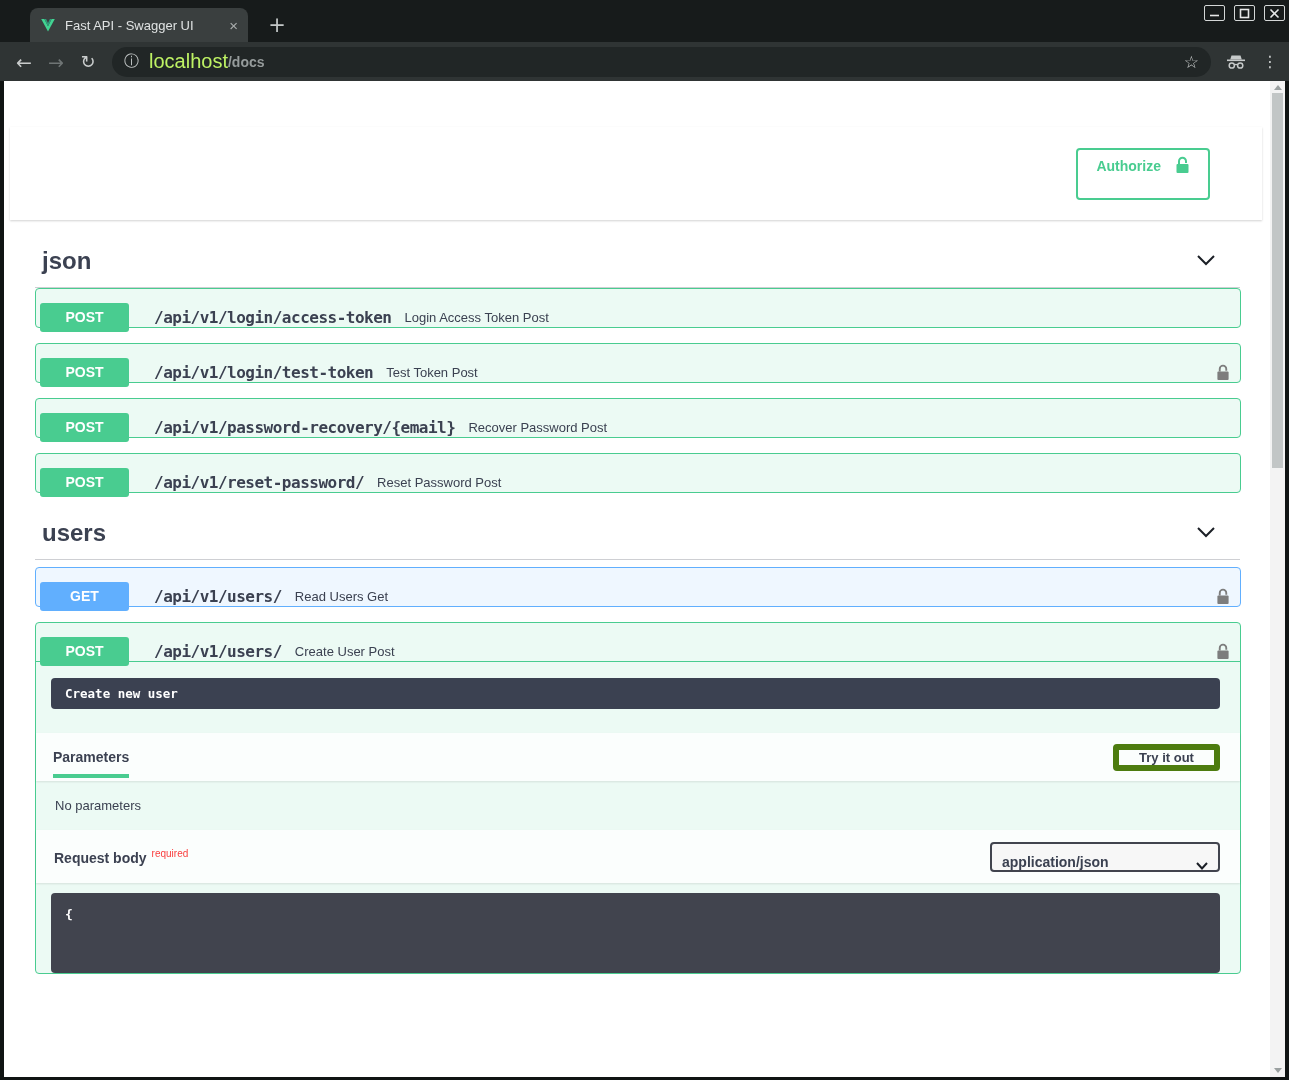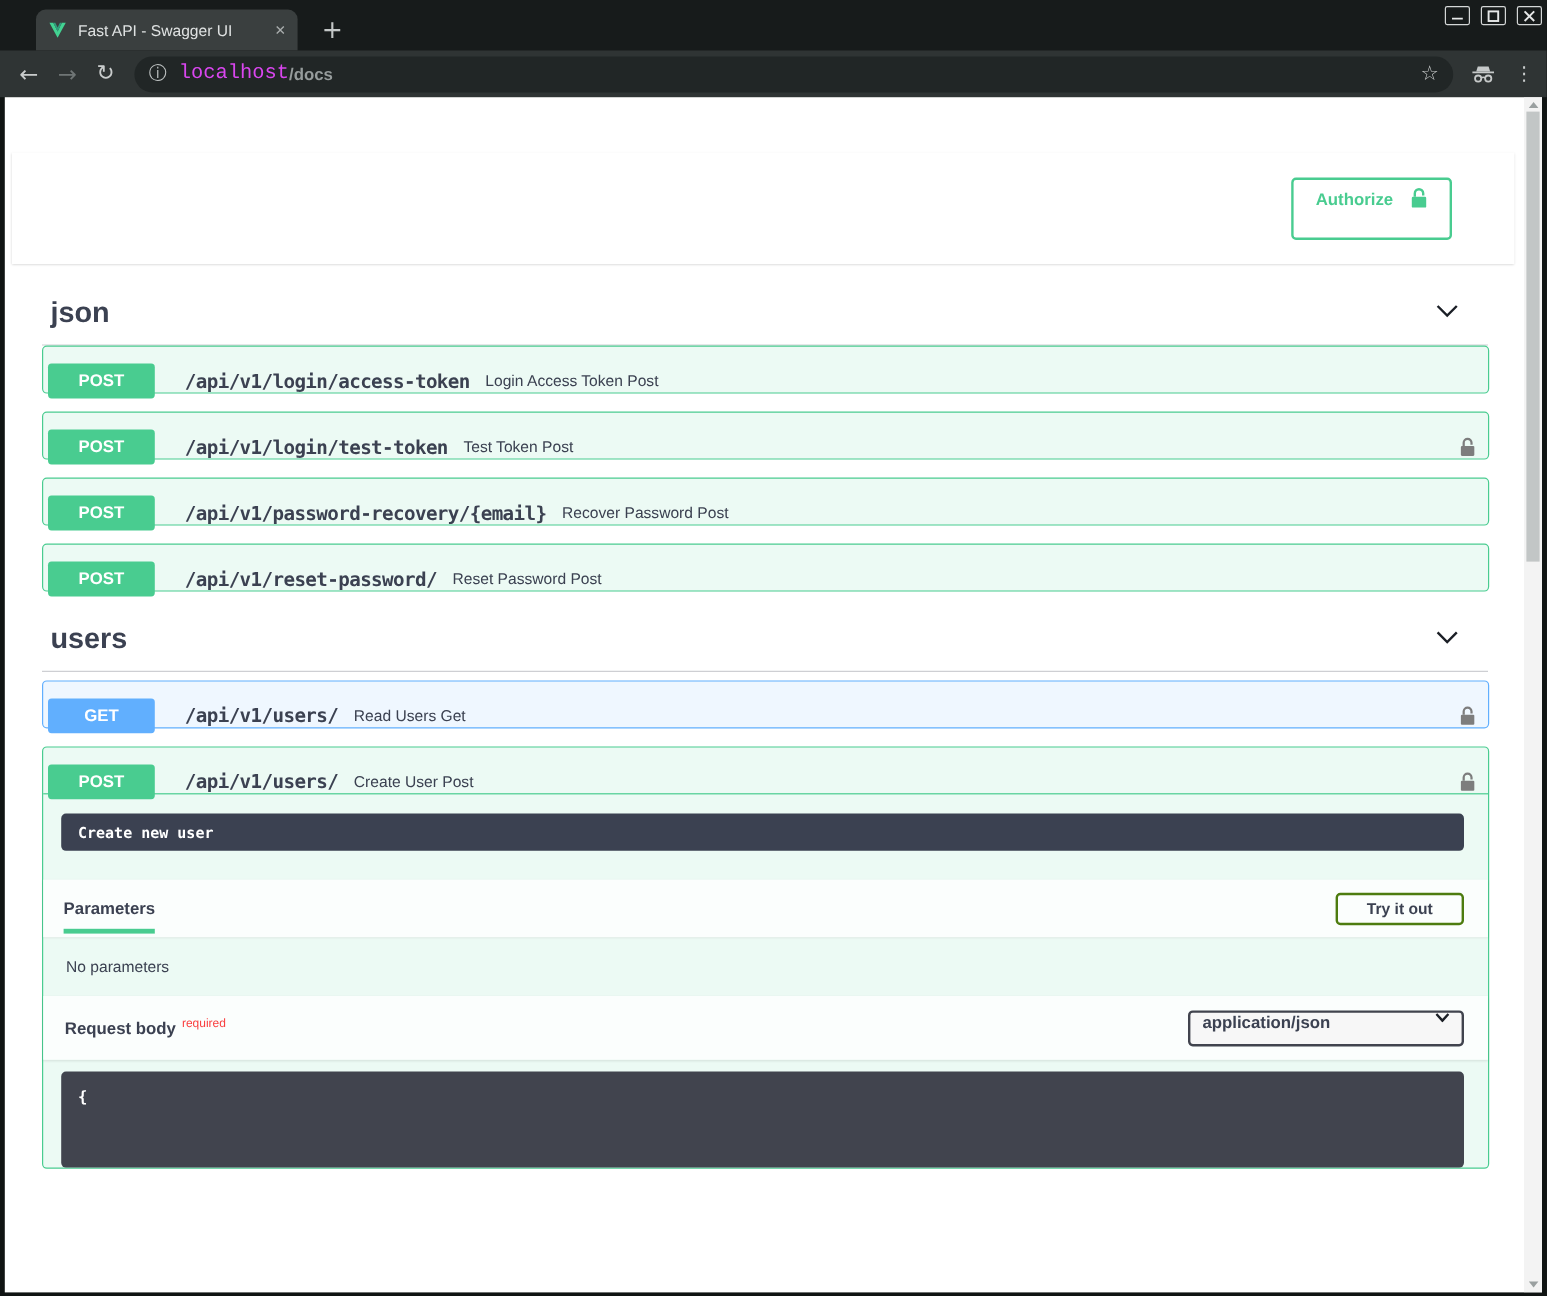--- a/index.html
+++ b/index.html
@@ -39,7 +39,7 @@
   .url-field { height:30px; background:var(--urlfield-bg); border-radius:15px; flex:1;
                margin-left:8px; display:flex; align-items:center; padding:0 12px; }
   .info-ic { color:#bfc3c3; font-size:15px; margin-right:10px; }
-  .host { color:#d946ef; font-size:17px;font-family:Liberation Mono, monospace; }
+  .host { color:#bef264; font-size:20px; }
   .path { color:#969c9c; font-size:14px;font-weight:bold; }
   .star { margin-left:auto; color:#c9cccc; font-size:17px; }
   .incog { margin:0 10px 0 14px; display:flex; }

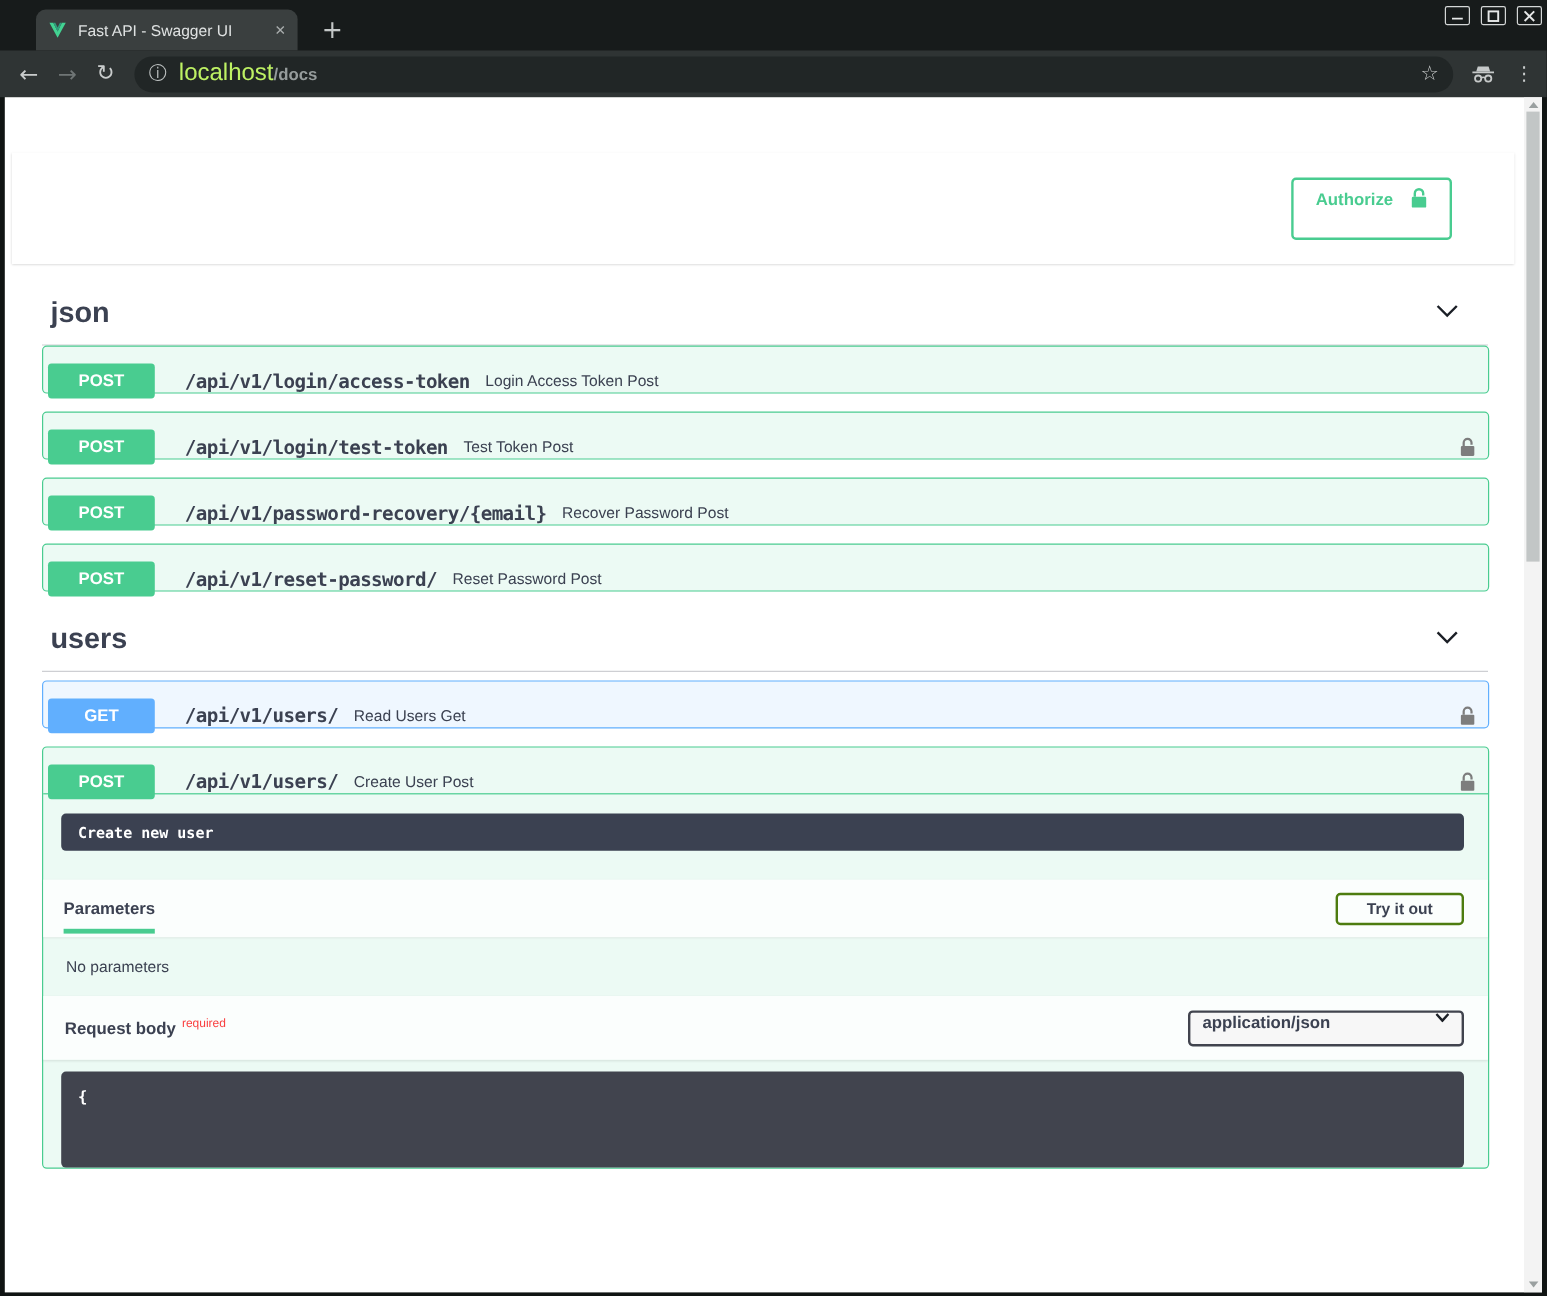--- a/index.html
+++ b/index.html
@@ -107,7 +107,7 @@
   .tab-title-p { position:relative; font-size:14px; font-weight:700; color:var(--text-dark); }
   .tab-title-p::after { content:""; position:absolute; left:0; bottom:-13px; width:100%; height:4px;
                         background:var(--post-green); }
-  .btn-tryout { width:107px; height:27px; border:2px solid #4d7c0f; border-radius:4px; background:transparent;
+  .btn-tryout { width:107px; height:27px; border:6px solid #4d7c0f; border-radius:4px; background:transparent;
                 font-size:13px; font-weight:700; color:var(--text-dark); font-family:"Liberation Sans",sans-serif; }
   .no-params { padding:17px 20px 17px 19px; font-size:13px; color:var(--text-dark); }
   .reqbody-header { height:53px; background:rgba(255,255,255,.8); box-shadow:0 1px 2px rgba(0,0,0,.1);

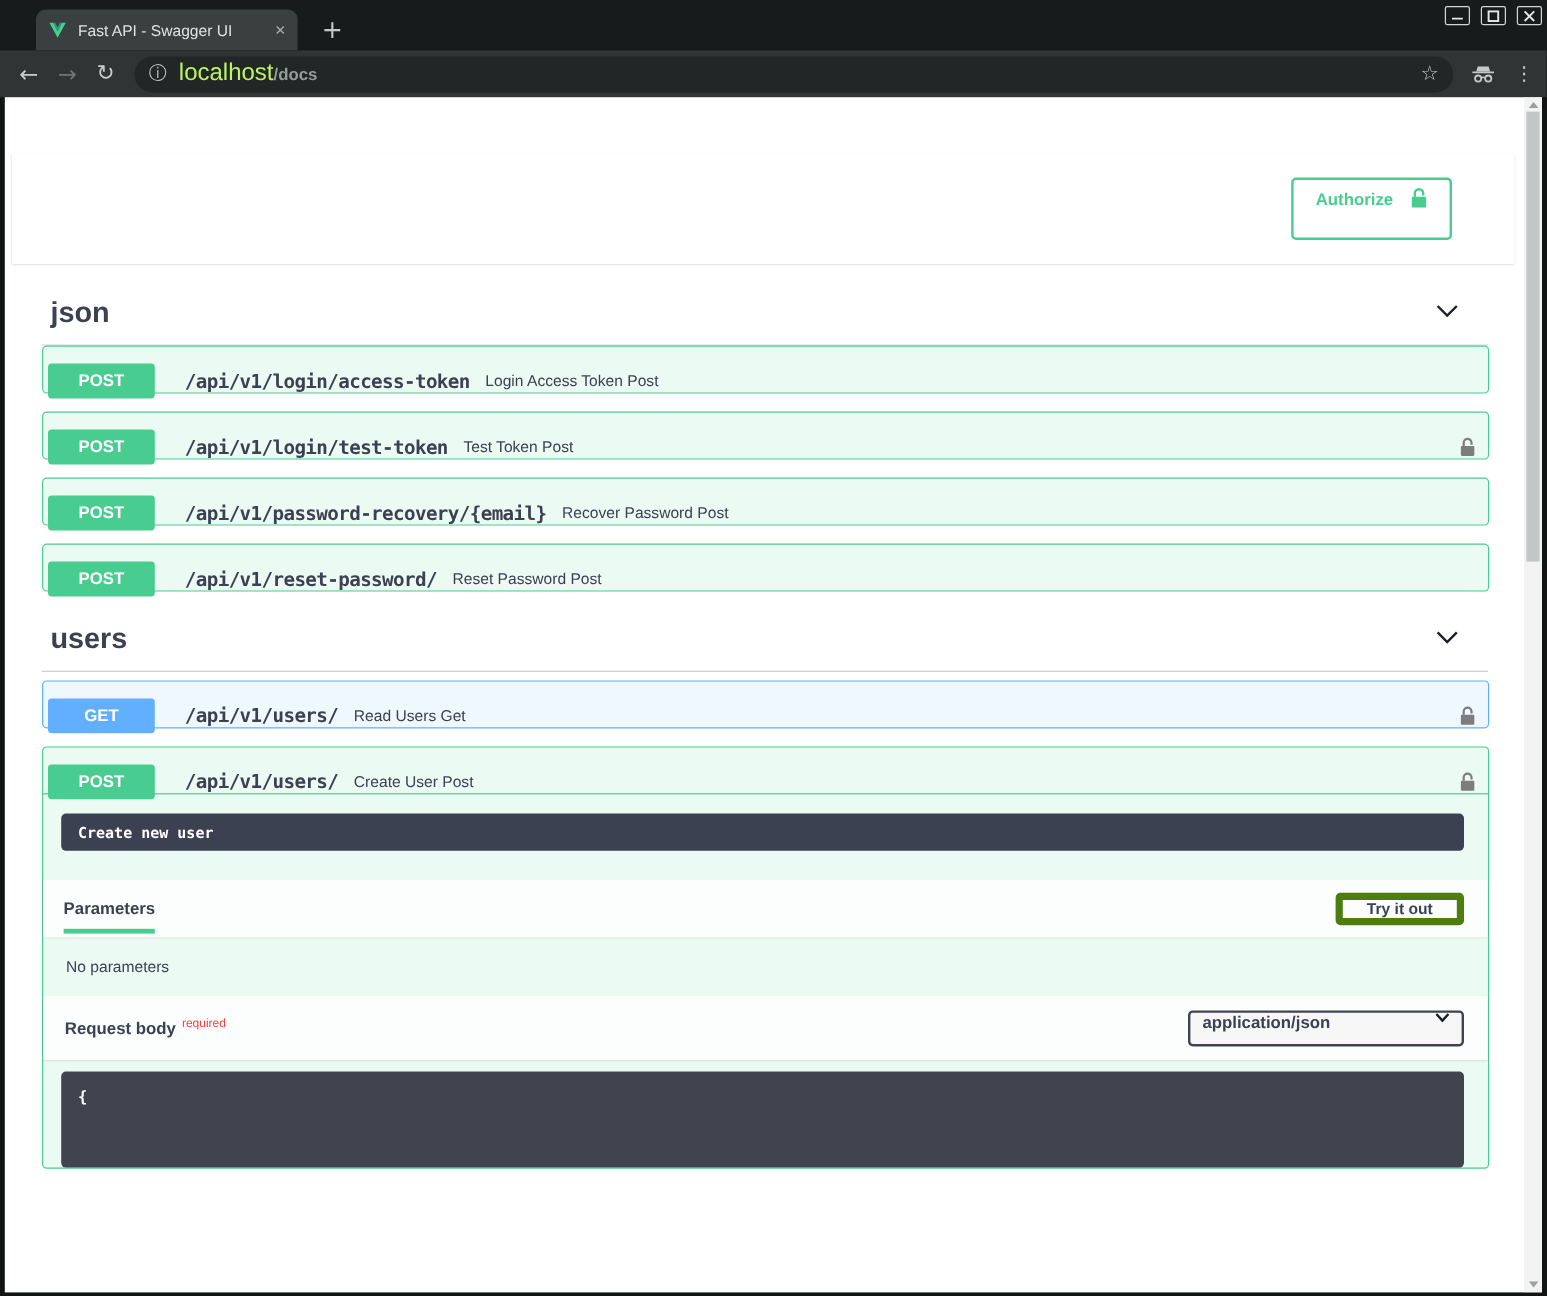--- a/index.html
+++ b/index.html
@@ -115,7 +115,7 @@
   .reqbody-label { font-size:14px; font-weight:700; color:var(--text-dark); }
   .reqbody-label sup { color:var(--required-red); font-size:10px; font-weight:400; padding-left:5px; }
   .media-select { width:230px; height:30px; border:2px solid var(--code-bg); border-radius:4px; background:#f7f7f7;
-                  display:flex; align-items:flex-start; padding:0 10px; font-size:14px; font-weight:700;
+                  display:flex; align-items:flex-end; padding:0 10px; font-size:14px; font-weight:700;
                   color:var(--text-dark);gap:11px; }
   .media-select svg { margin-left:auto; stroke:#1b1f26; stroke-width:2; fill:none; }
   .example-tabs { display:flex; align-items:center; gap:10px; padding:32px 0 0 25px; }

